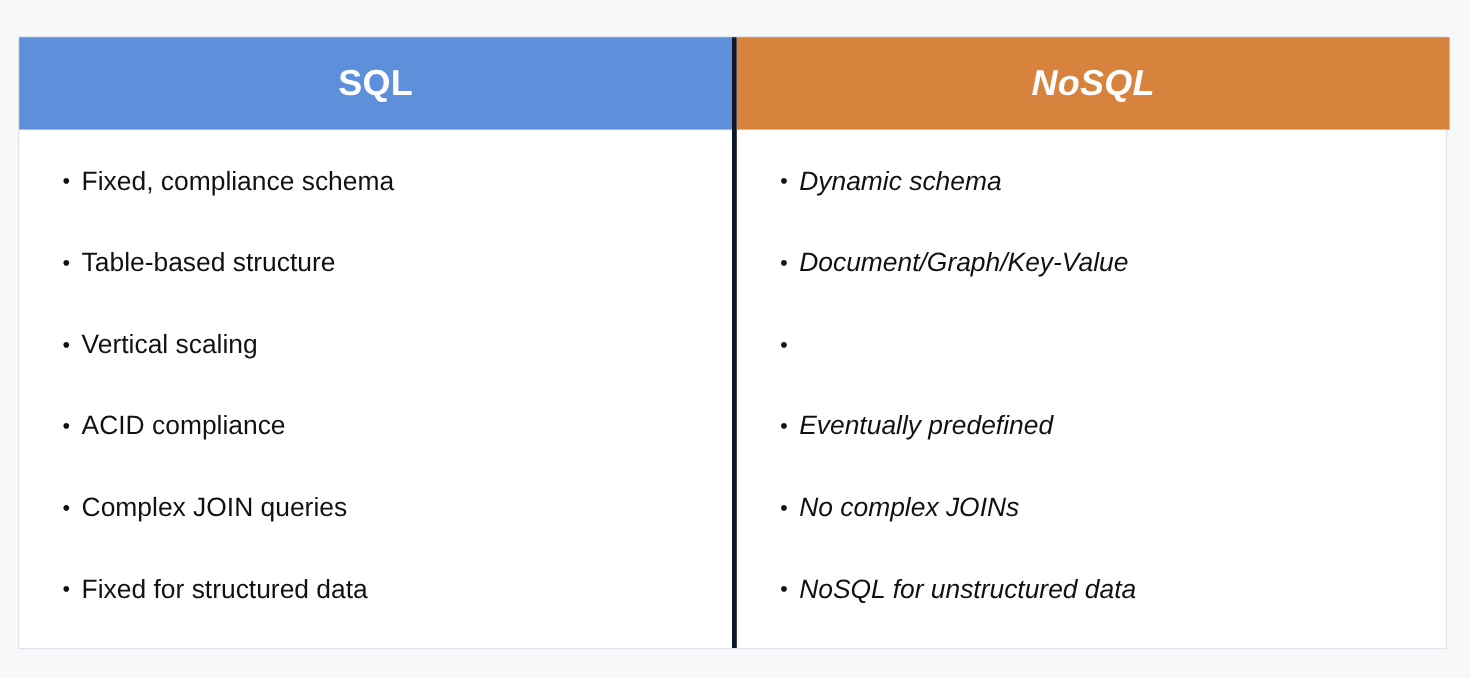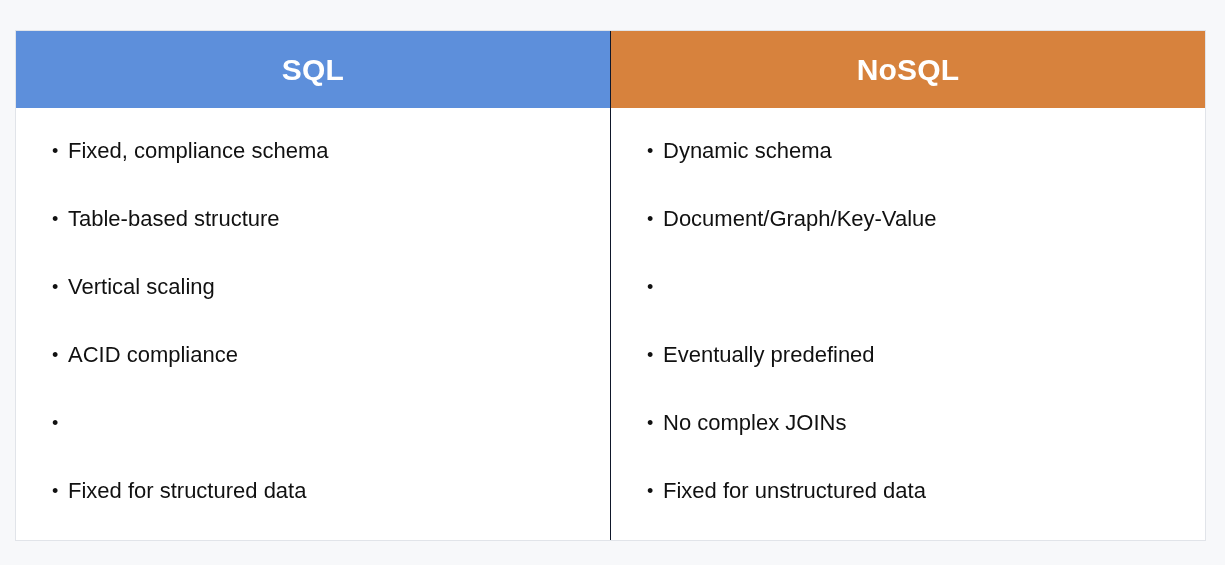--- a/index.html
+++ b/index.html
@@ -22,7 +22,7 @@
     flex: 0 0 auto;
     display: flex; flex-direction: column;
   }
-  .col.left { width: 594px; border-right: 1px solid #0f172a; }
+  .col.left { width: 594px; border-right: 4px solid #0f172a; }
   .col.right { width: 594px; }
   .head {
     height: 85px;

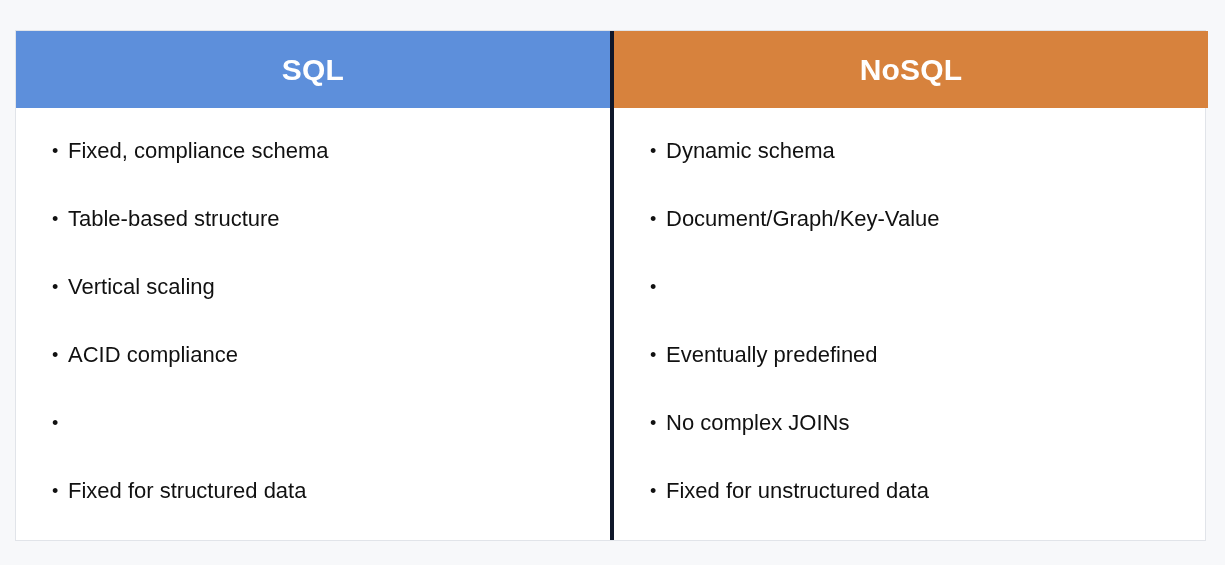--- a/index.html
+++ b/index.html
@@ -23,7 +23,7 @@
     display: flex; flex-direction: column;
   }
   .col.left { width: 594px; border-right: 4px solid #0f172a; }
-  .col.right { width: 594px; }
+  .col.right { width: 594px; font-style: italic; }
   .head {
     height: 85px;
     display: flex; align-items: center; justify-content: center;

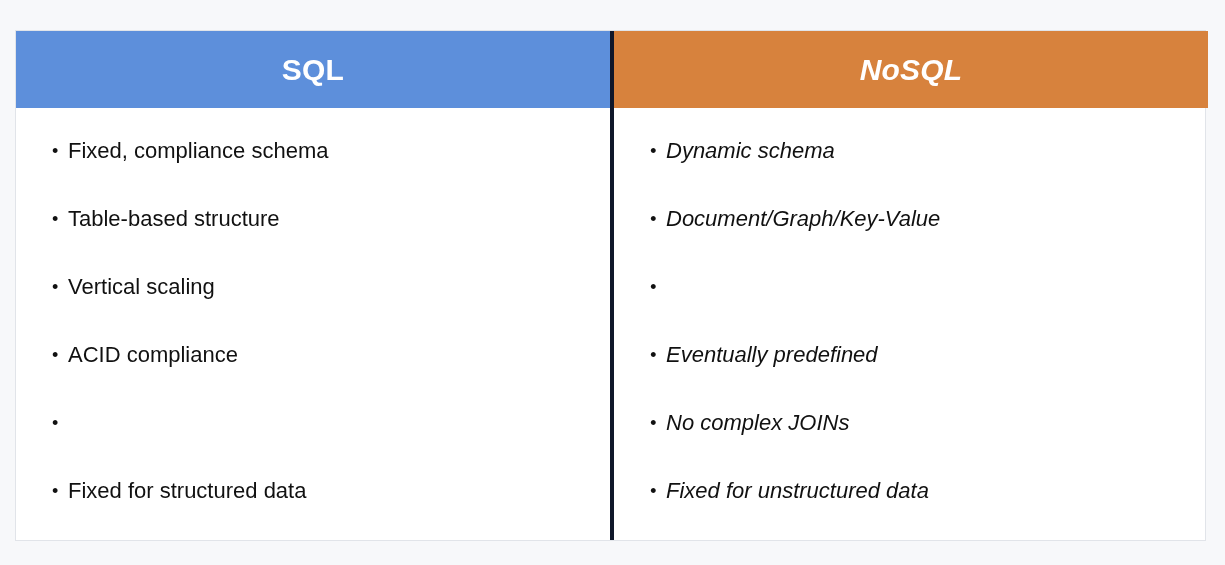--- a/index.html
+++ b/index.html
@@ -70,6 +70,7 @@
         </li>
       <li class="item">
           <span class="bullet">•</span>
+          <span>Complex JOIN queries</span>
         </li>
       <li class="item">
           <span class="bullet">•</span>

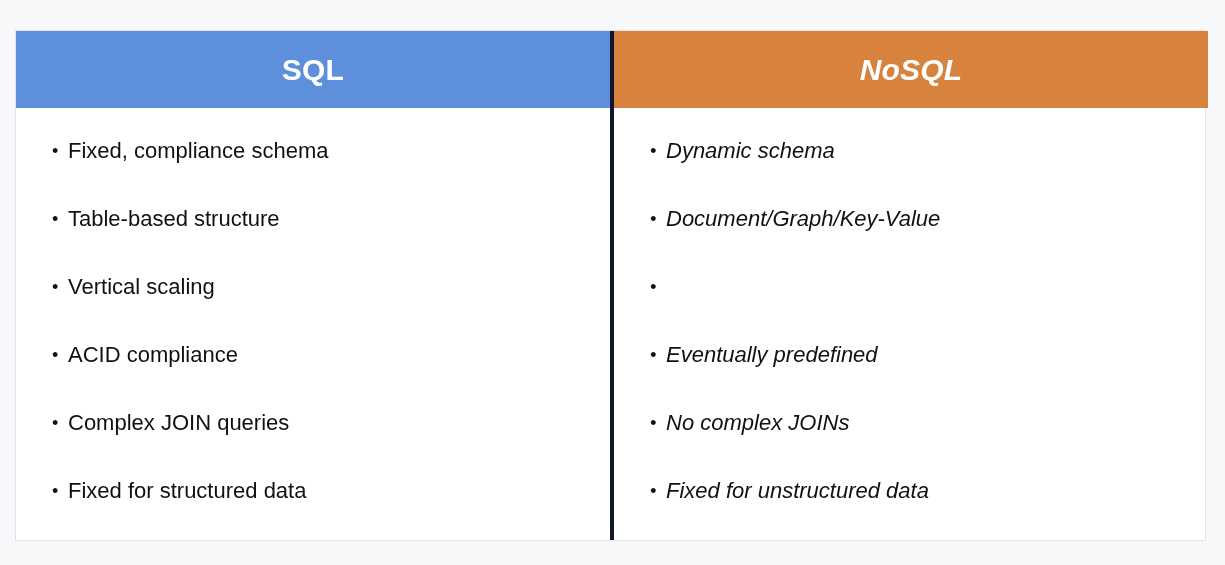--- a/index.html
+++ b/index.html
@@ -102,7 +102,7 @@
         </li>
       <li class="item">
           <span class="bullet">•</span>
-          <span>Fixed for unstructured data</span>
+          <span>NoSQL for unstructured data</span>
         </li>
     </ul>
   </div>

